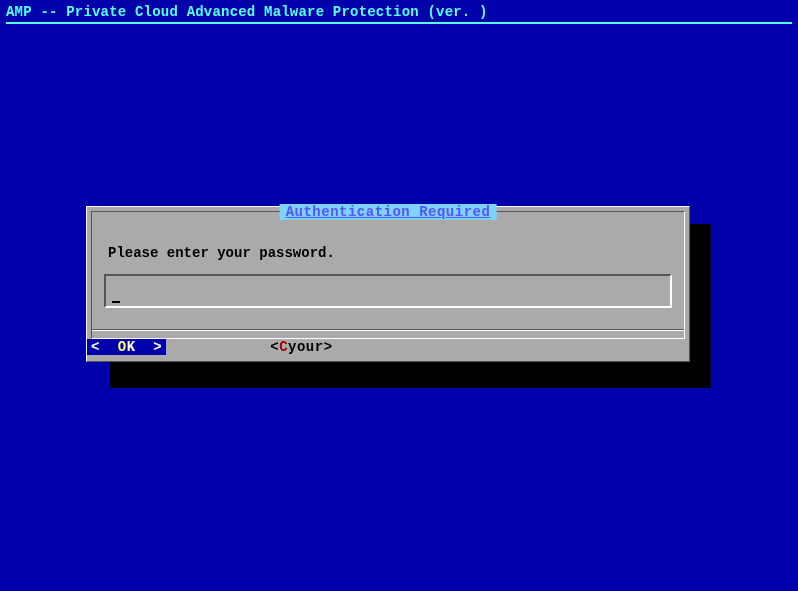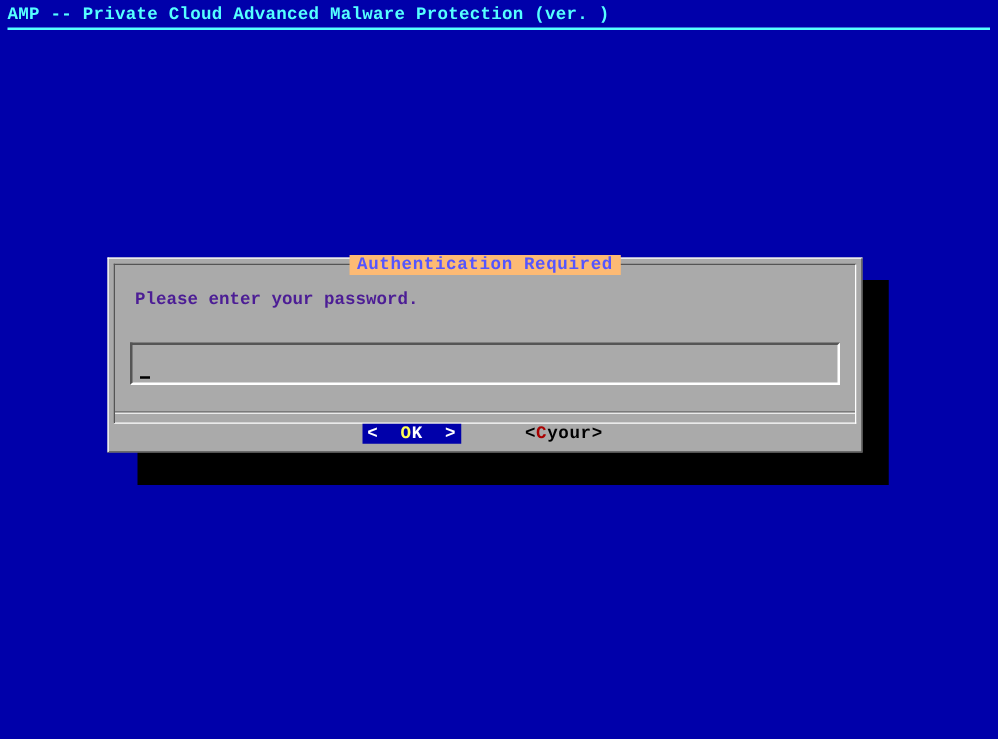--- a/index.html
+++ b/index.html
@@ -60,10 +60,11 @@
       top: -8px;
       left: 50%;
       transform: translateX(-50%);
-      background: #fdba74;
+      background: #7dd3fc;
       padding: 0 6px;
       color: #5555ff;
       letter-spacing: 0.5px;
+      text-decoration: underline;
     }
     .prompt-text {
       position: absolute;

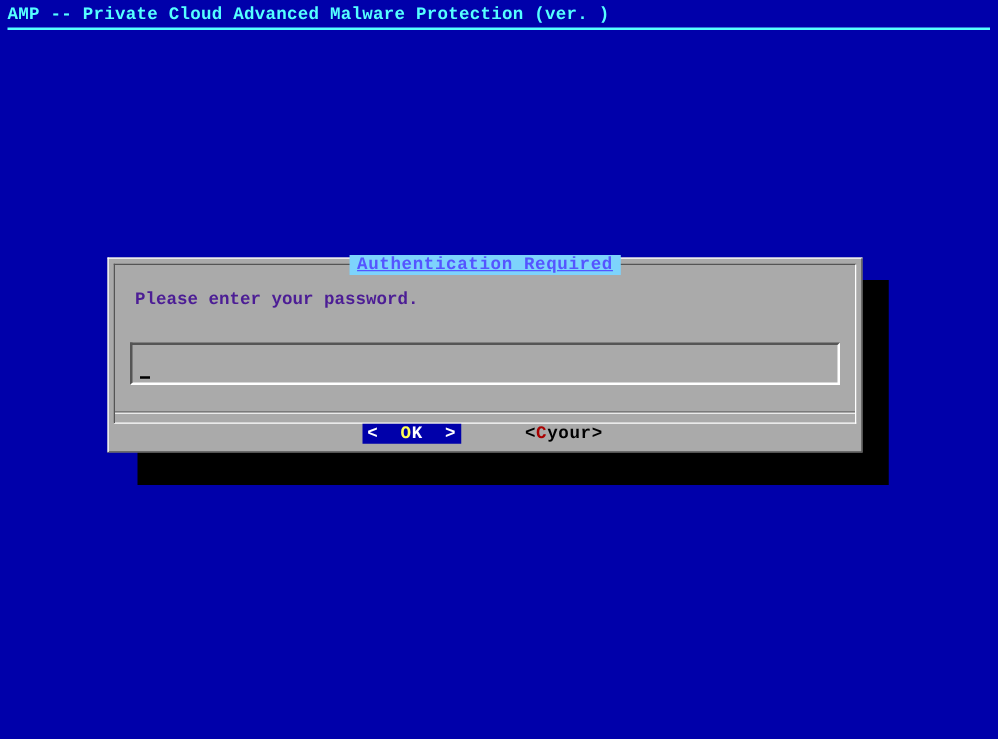--- a/index.html
+++ b/index.html
@@ -68,9 +68,9 @@
     }
     .prompt-text {
       position: absolute;
-      top: 20px;
+      top: 33px;
       left: 16px;
-      color: #4c1d95;
+      color: #000000;
     }
     .input-box {
       position: absolute;

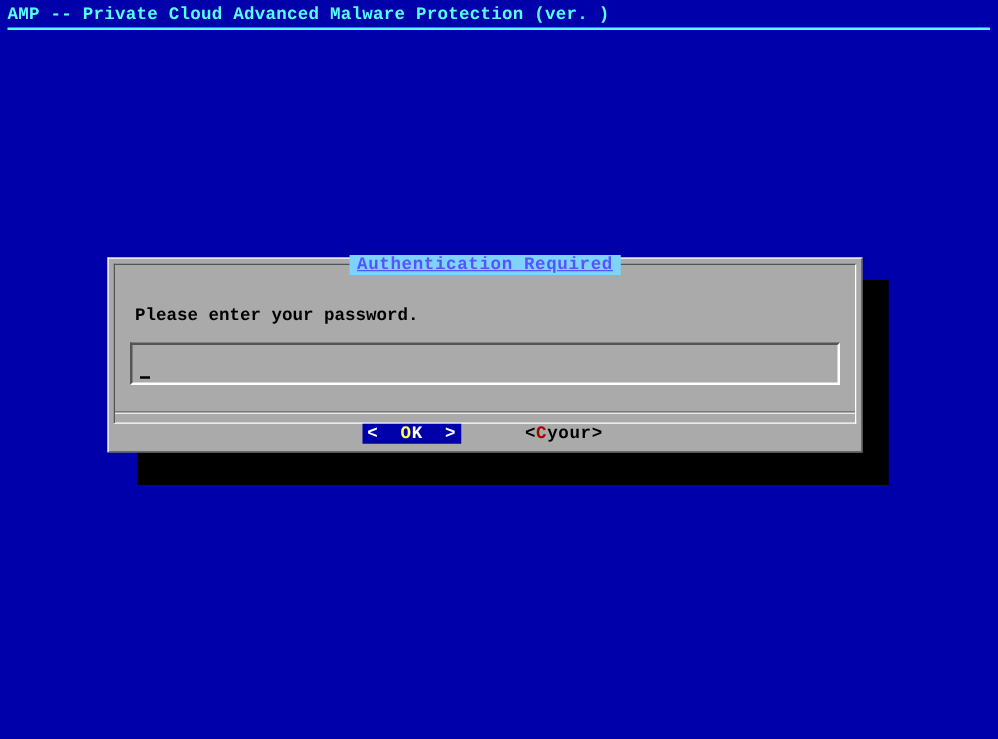--- a/index.html
+++ b/index.html
@@ -107,8 +107,8 @@
       left: 0;
       right: 0;
       display: flex;
-      justify-content: center;
-      gap: 47px;
+      justify-content: flex-start;
+      gap: 100px;
     }
     .btn {
       color: #000;

